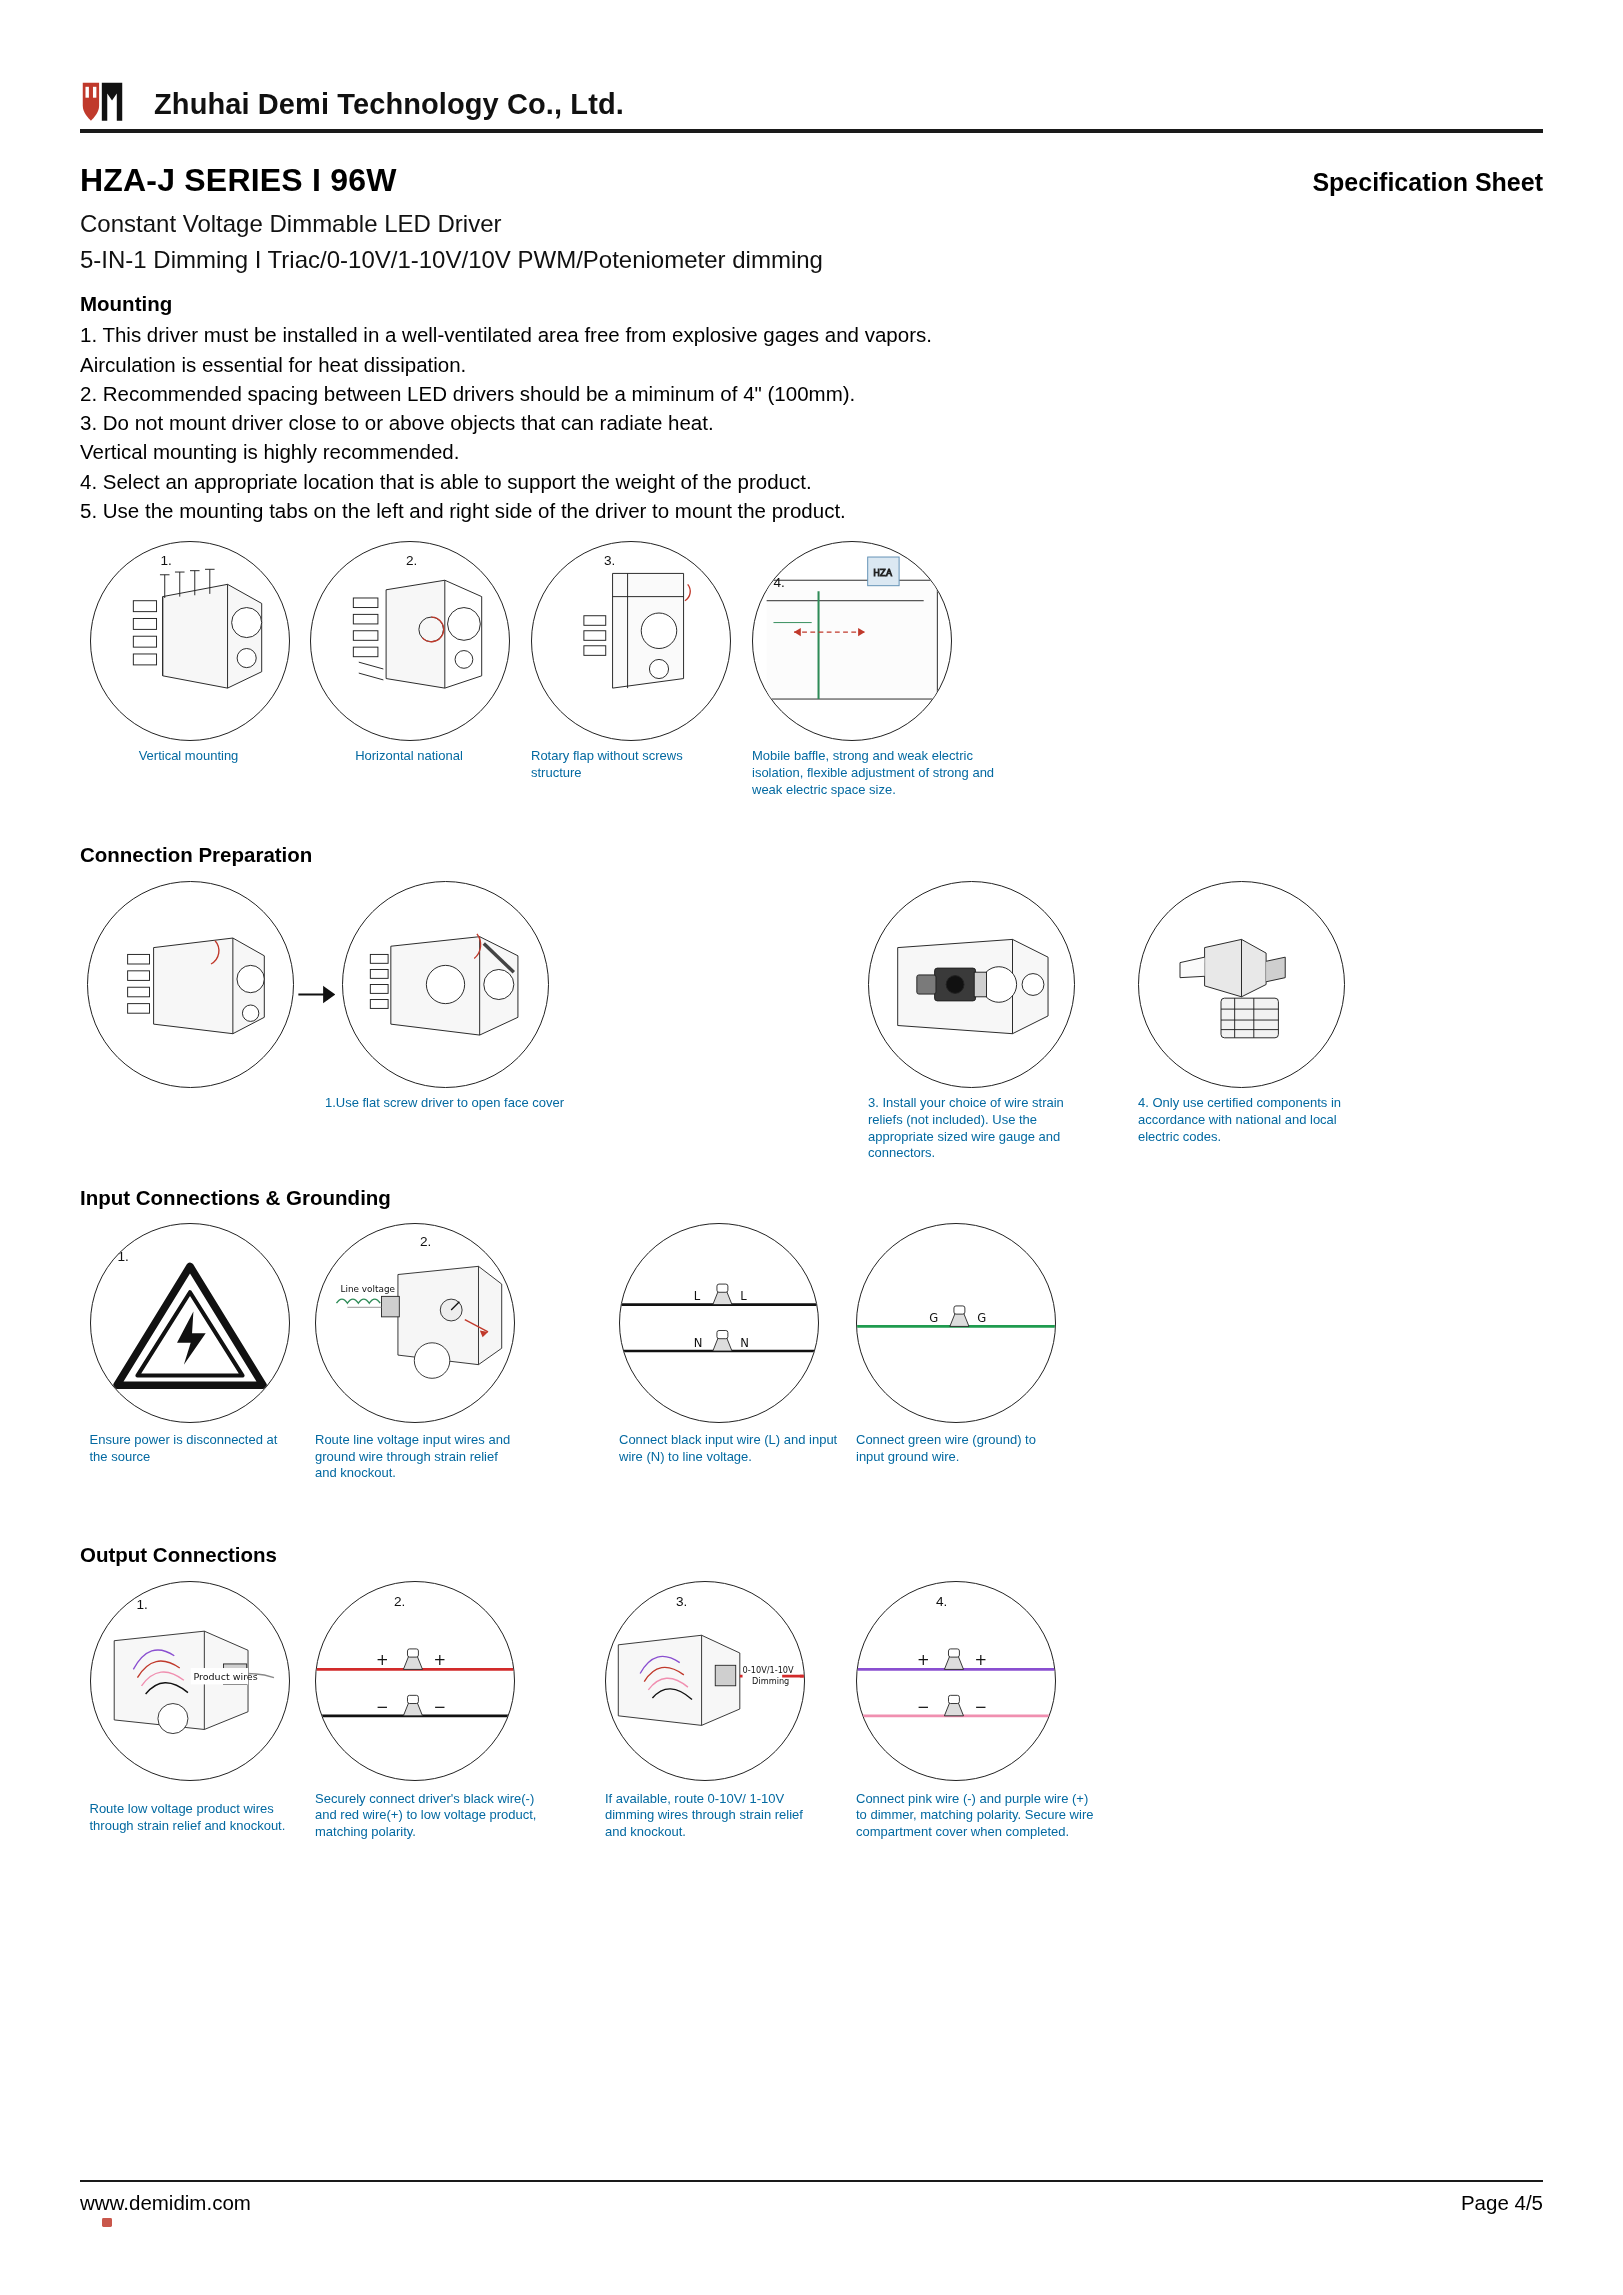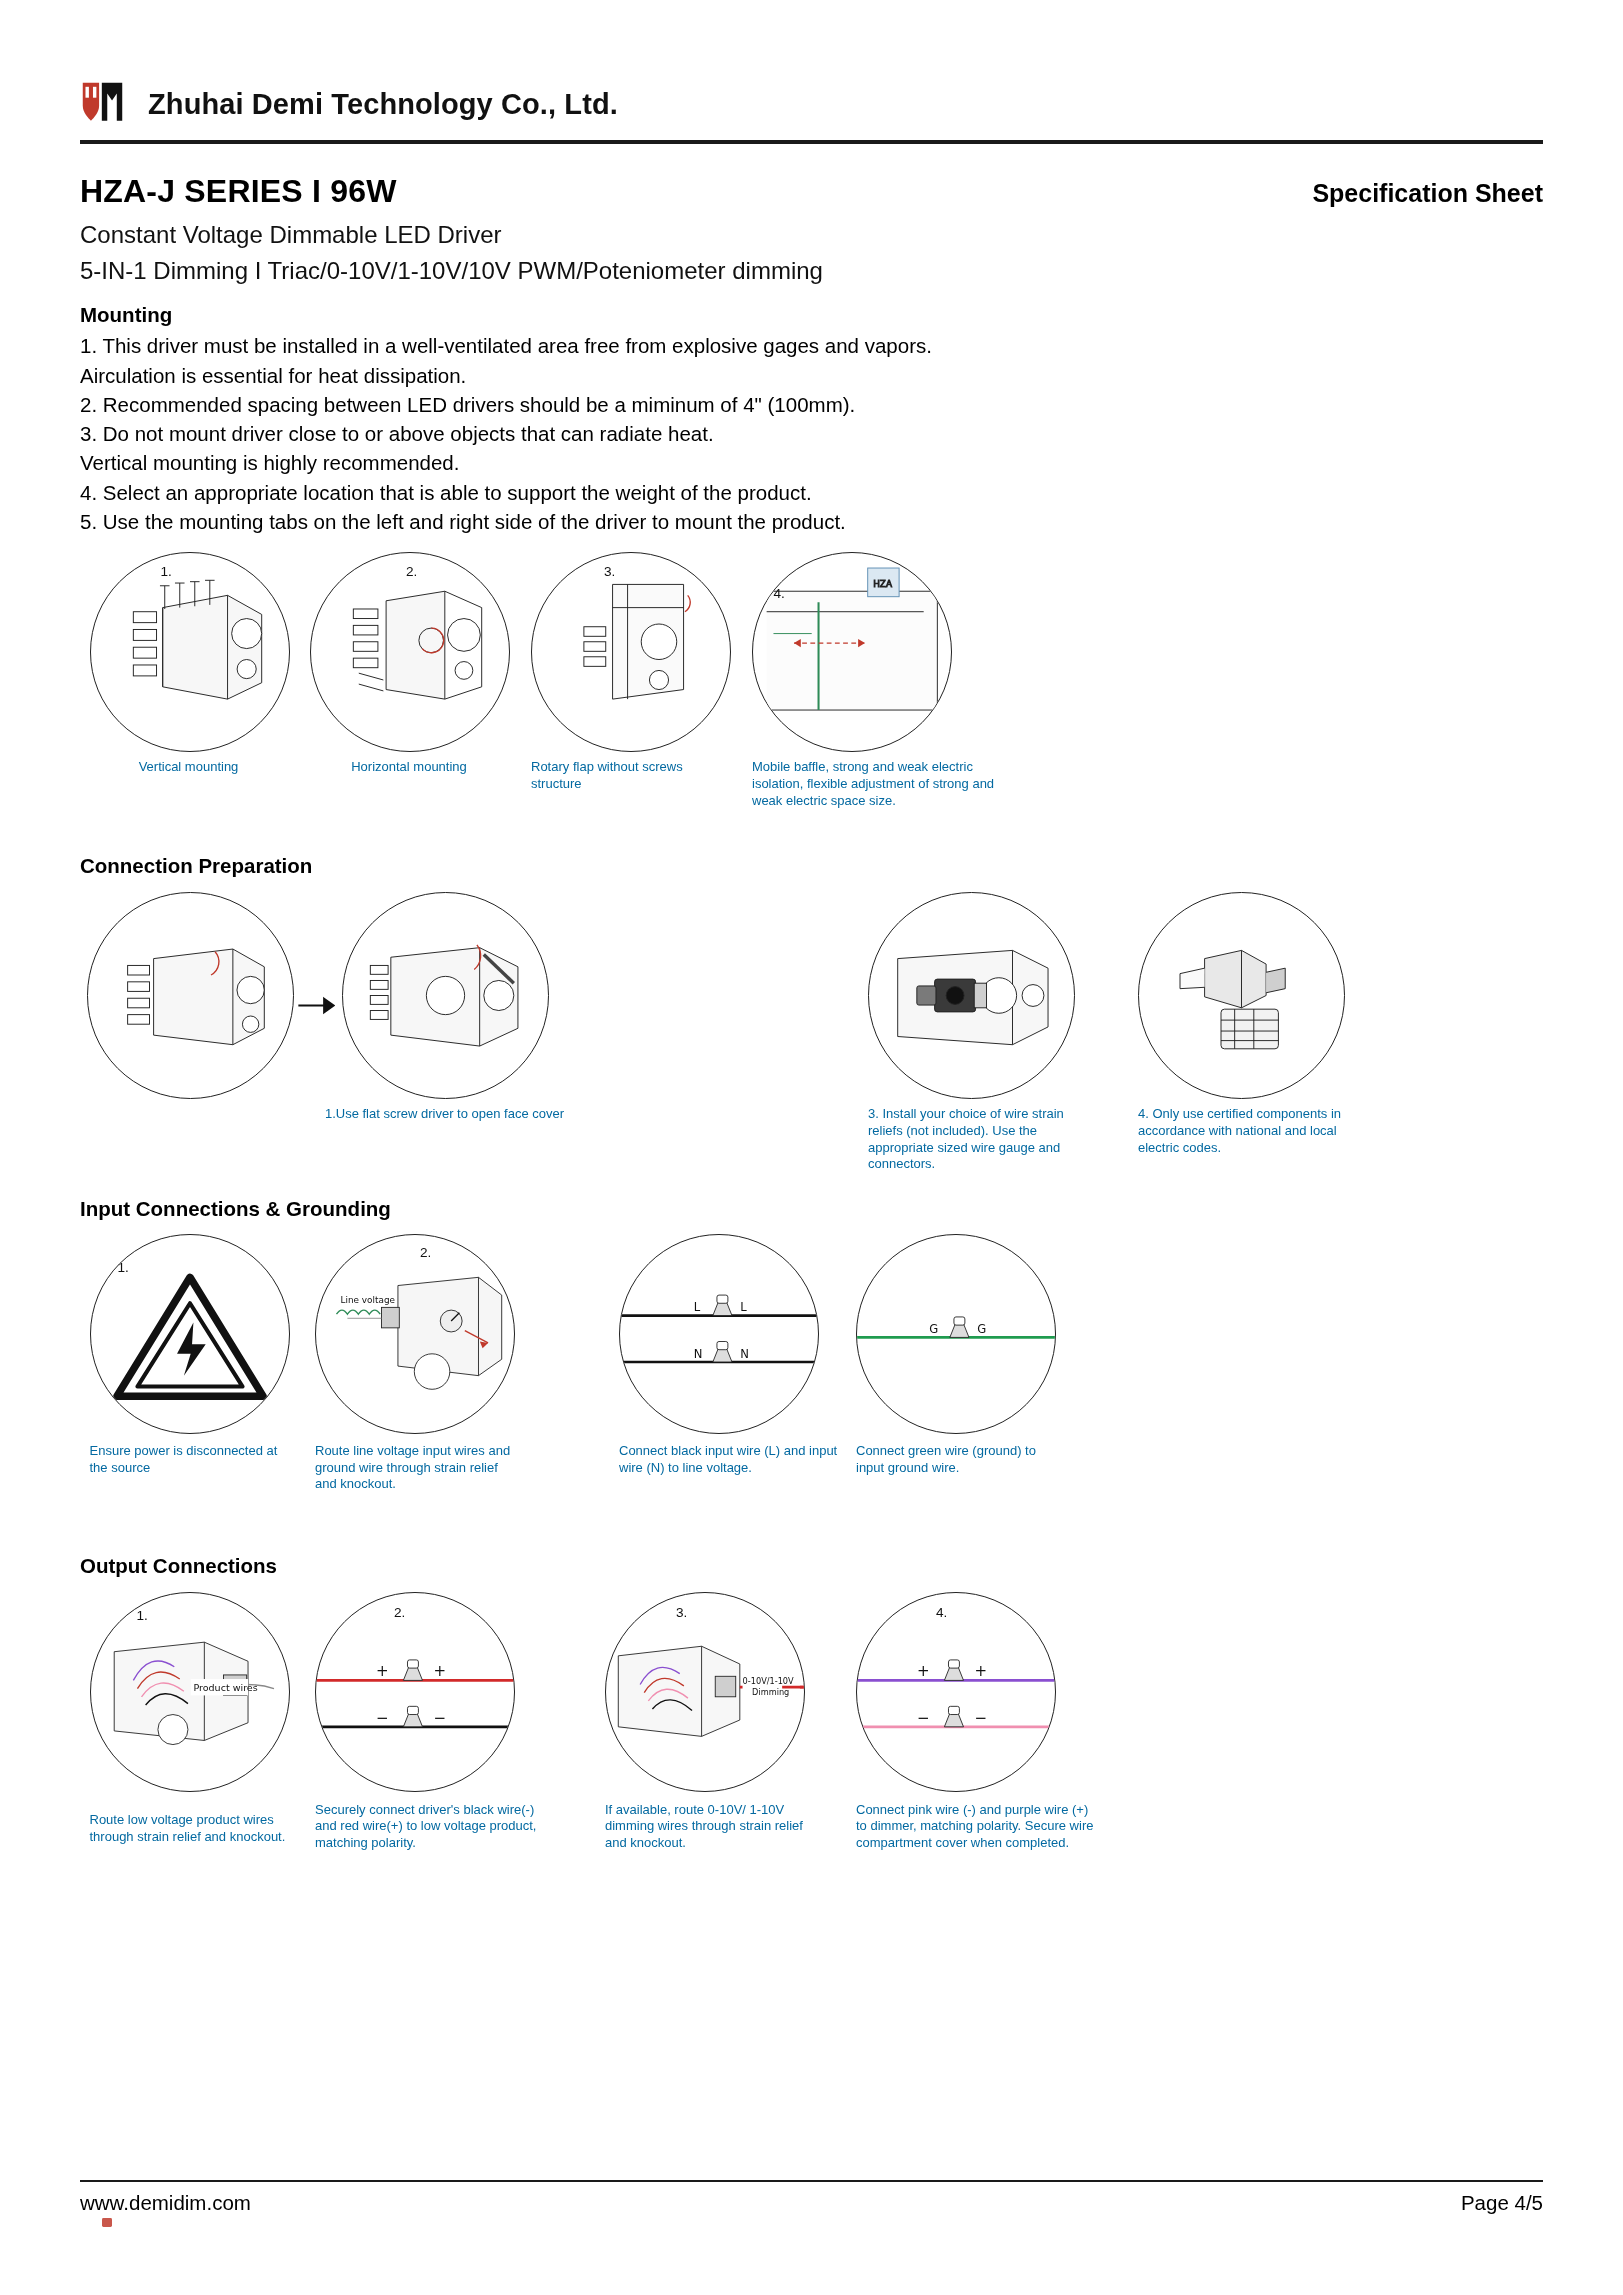--- a/index.html
+++ b/index.html
@@ -26,9 +26,8 @@
   .header {
     display: flex;
     align-items: center;
-    gap: 23px;
+    gap: 29px;
     padding-top: 80px;
-    padding-bottom: 11px;
     border-bottom: 4.1px solid #1a1a1a;
   }
   .logo {

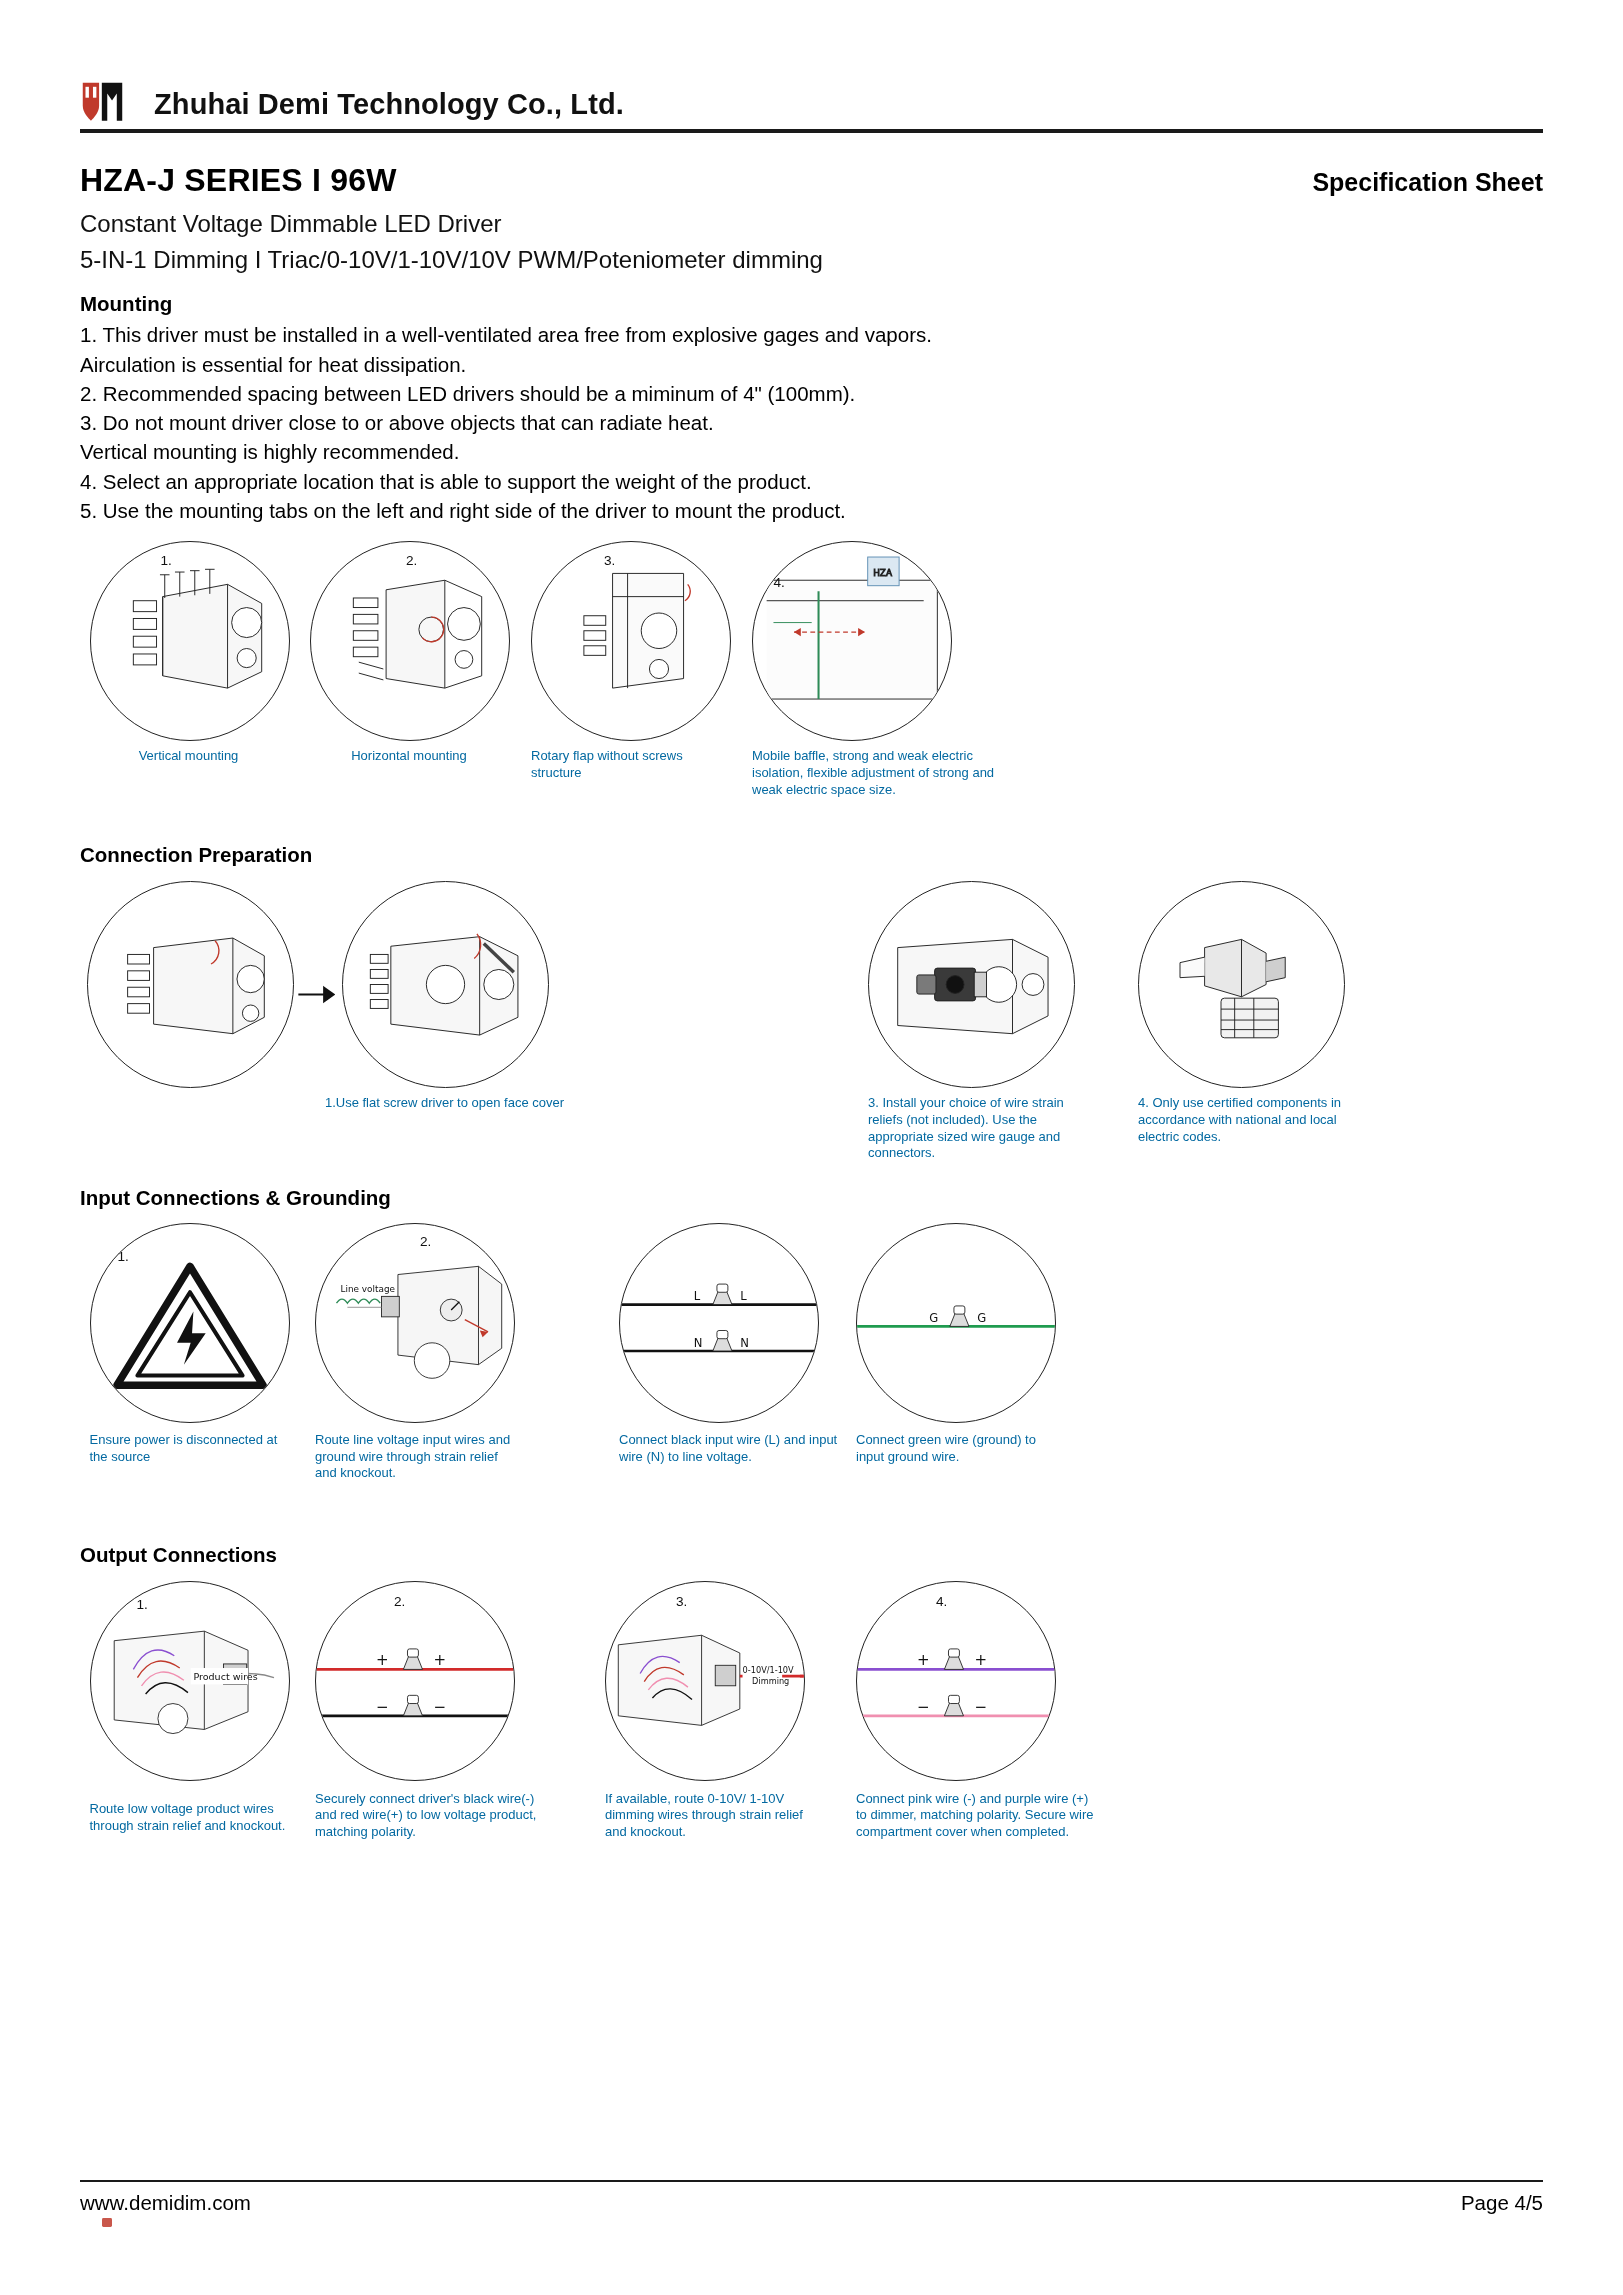--- a/index.html
+++ b/index.html
@@ -231,7 +231,7 @@
           </g>
         </svg>
       </div>
-      <div class="cap center" style="width:198px;margin-top:6.8px;">Horizontal mounting</div>
+      <div class="cap center" style="width:198px;margin-top:6.8px;">Horizontal national</div>
     </div>
 
     <div class="circle-wrap" style="left:451px; top:6.8px;">

